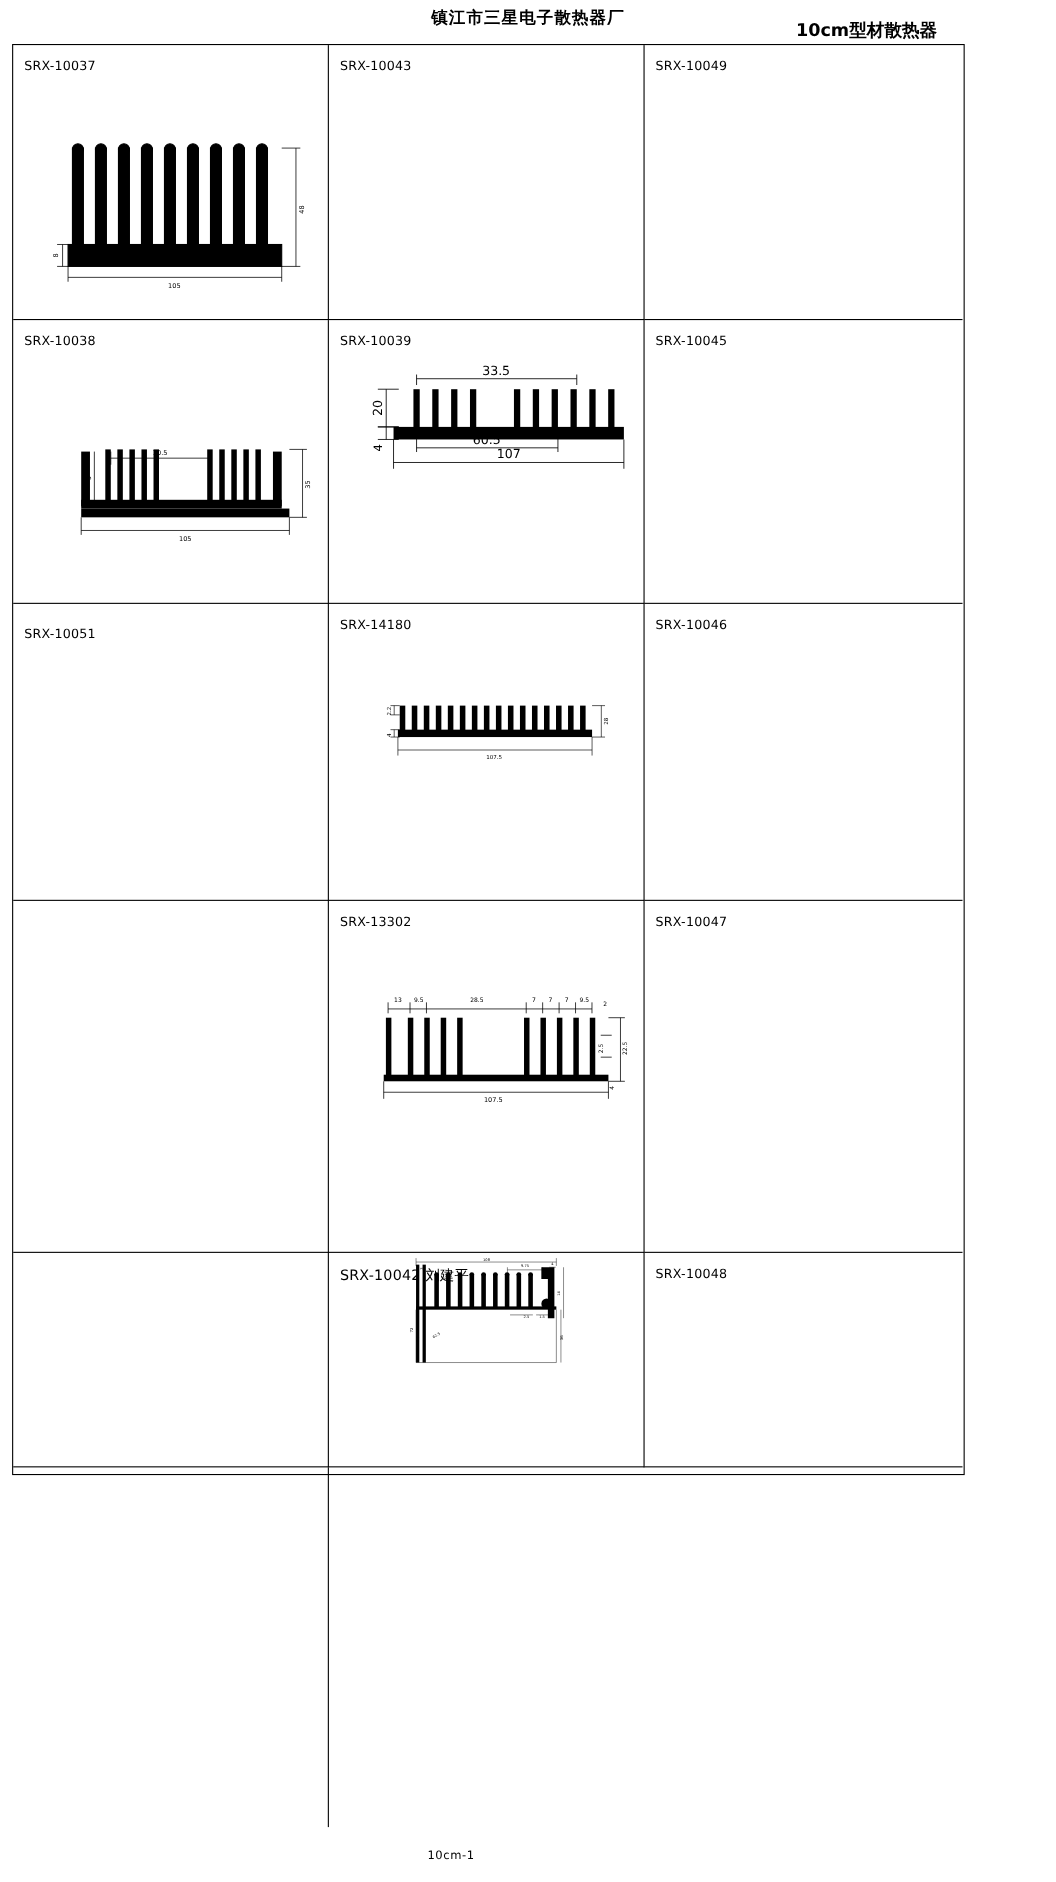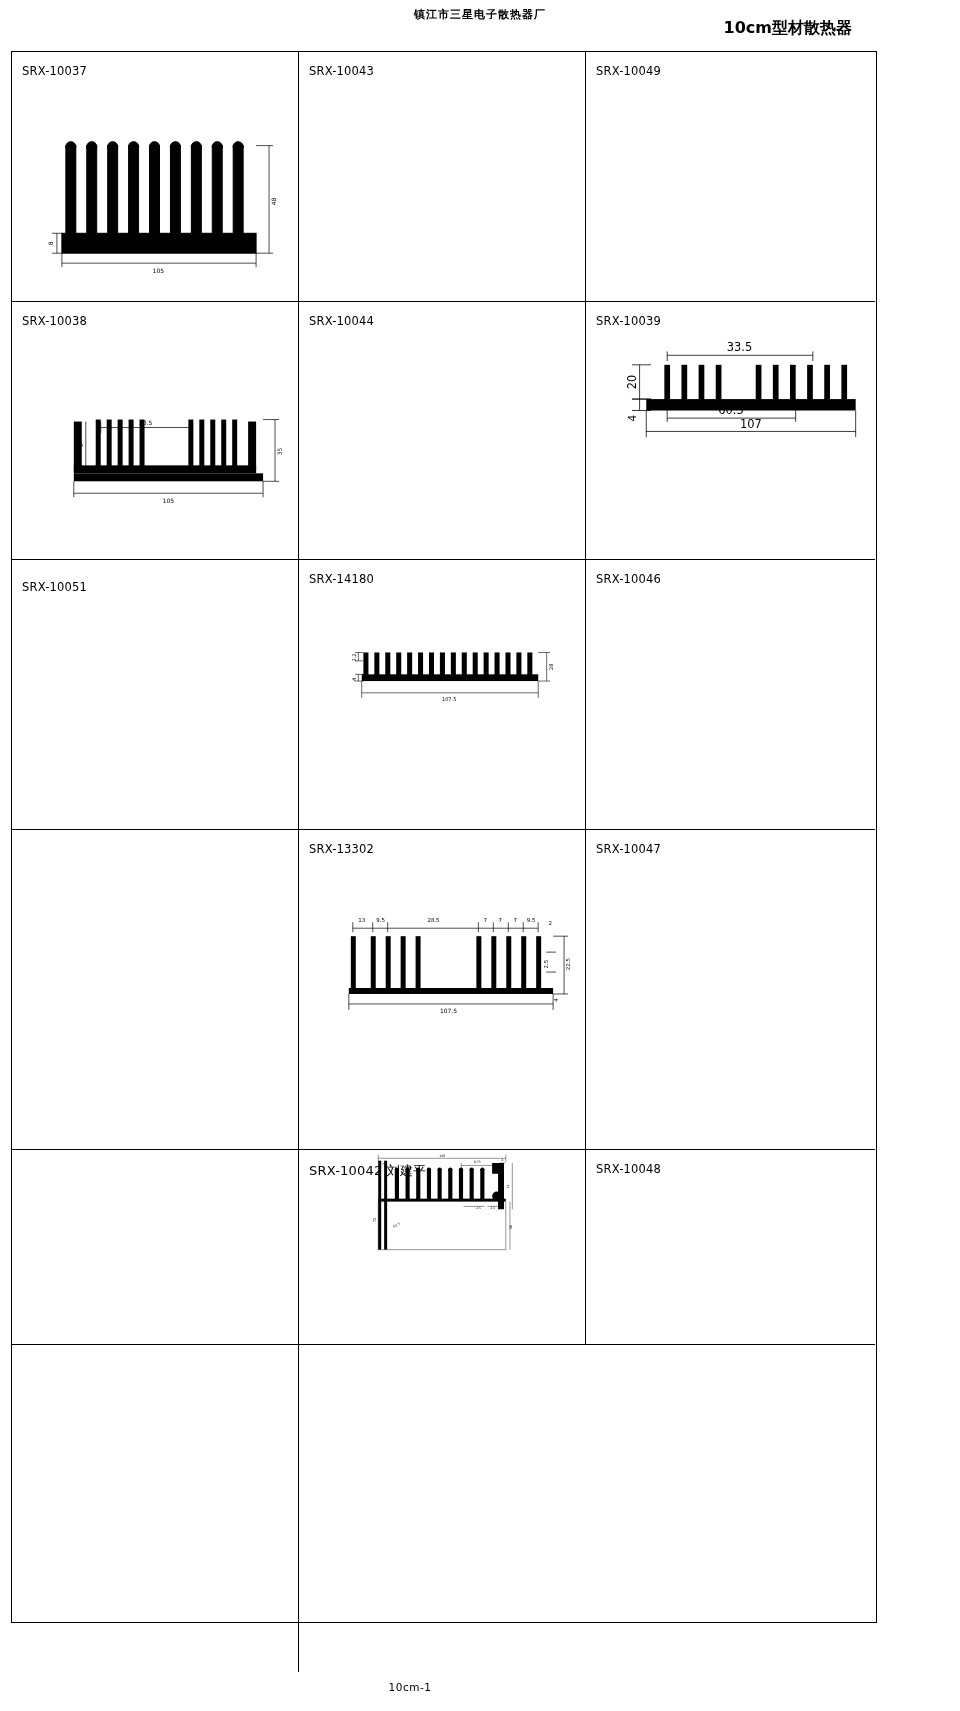--- a/index.html
+++ b/index.html
@@ -32,7 +32,7 @@
     right: 0;
     top: 7px;
     text-align: center;
-    font-size: 11px;
+    font-size: 15px;
     font-weight: bold;
     letter-spacing: 1px;
     font-family: "DejaVu Sans", "Liberation Sans", sans-serif;

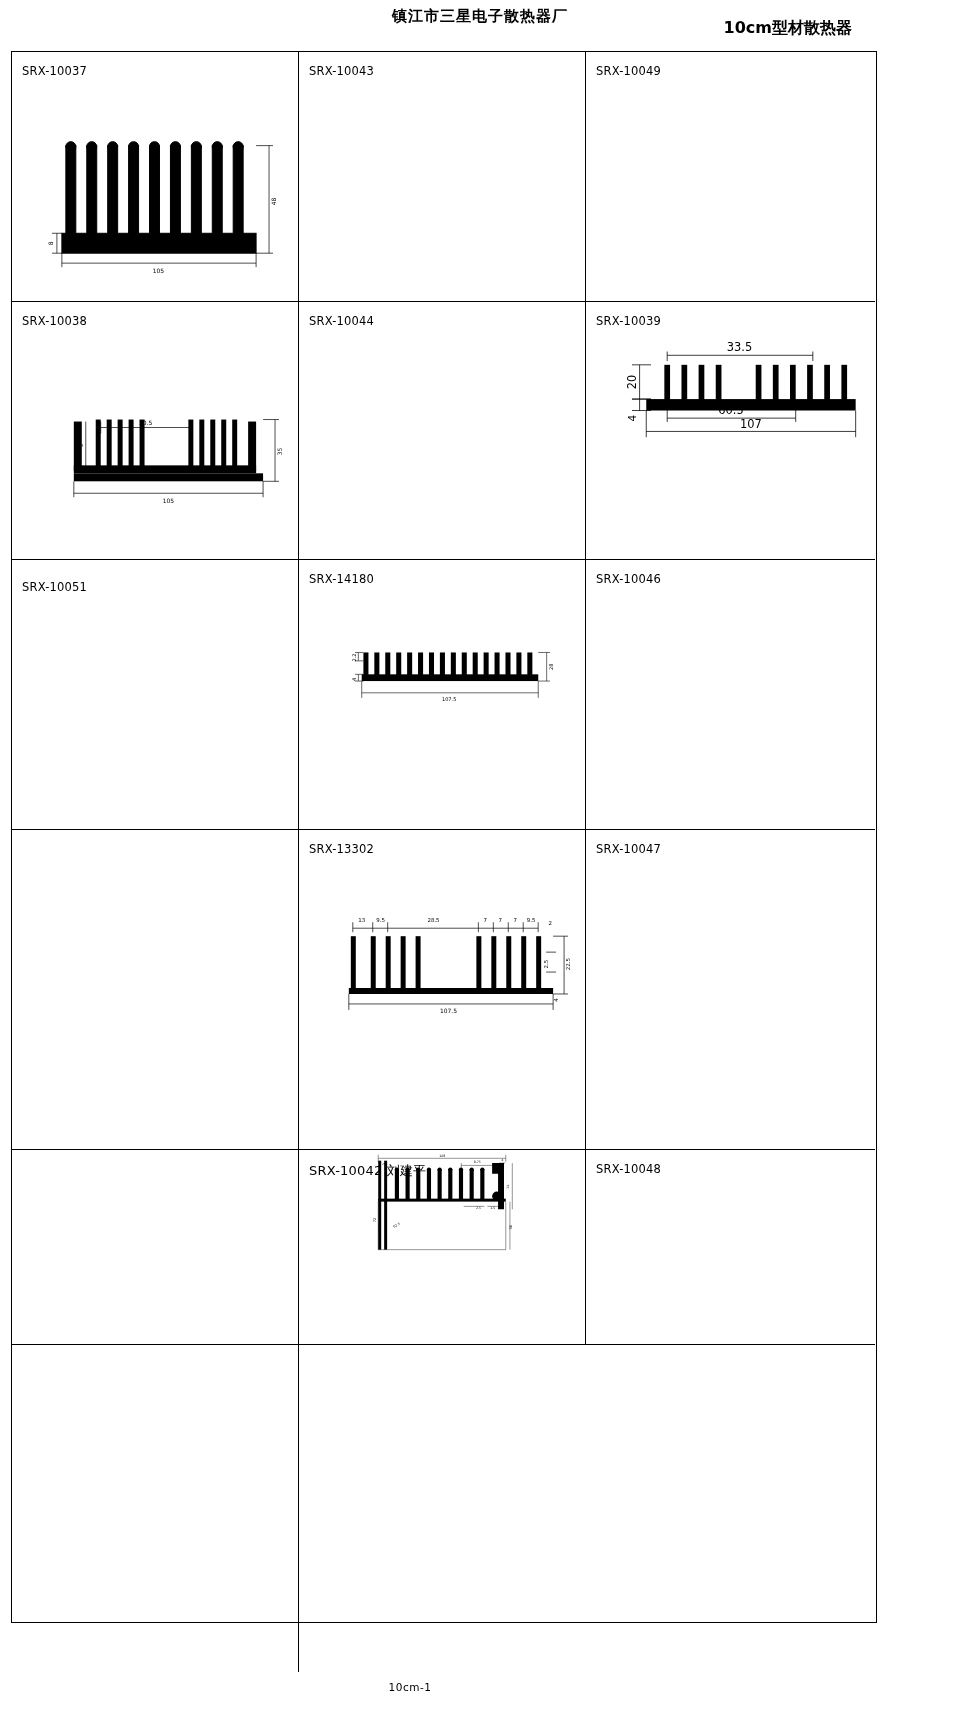--- a/index.html
+++ b/index.html
@@ -51,13 +51,12 @@
     left: 11px;
     top: 40px;
     width: 866px;
-    height: 1572px;
+    height: 1301px;
     border: 1px solid #000;
     box-sizing: border-box;
     display: grid;
     grid-template-columns: 287px 287px 289px;
     grid-template-rows: 250px 258px 270px 320px 195px 327px;
-    margin-top: 11px;
   }
   .cell {
     border-right: 1px solid #000;

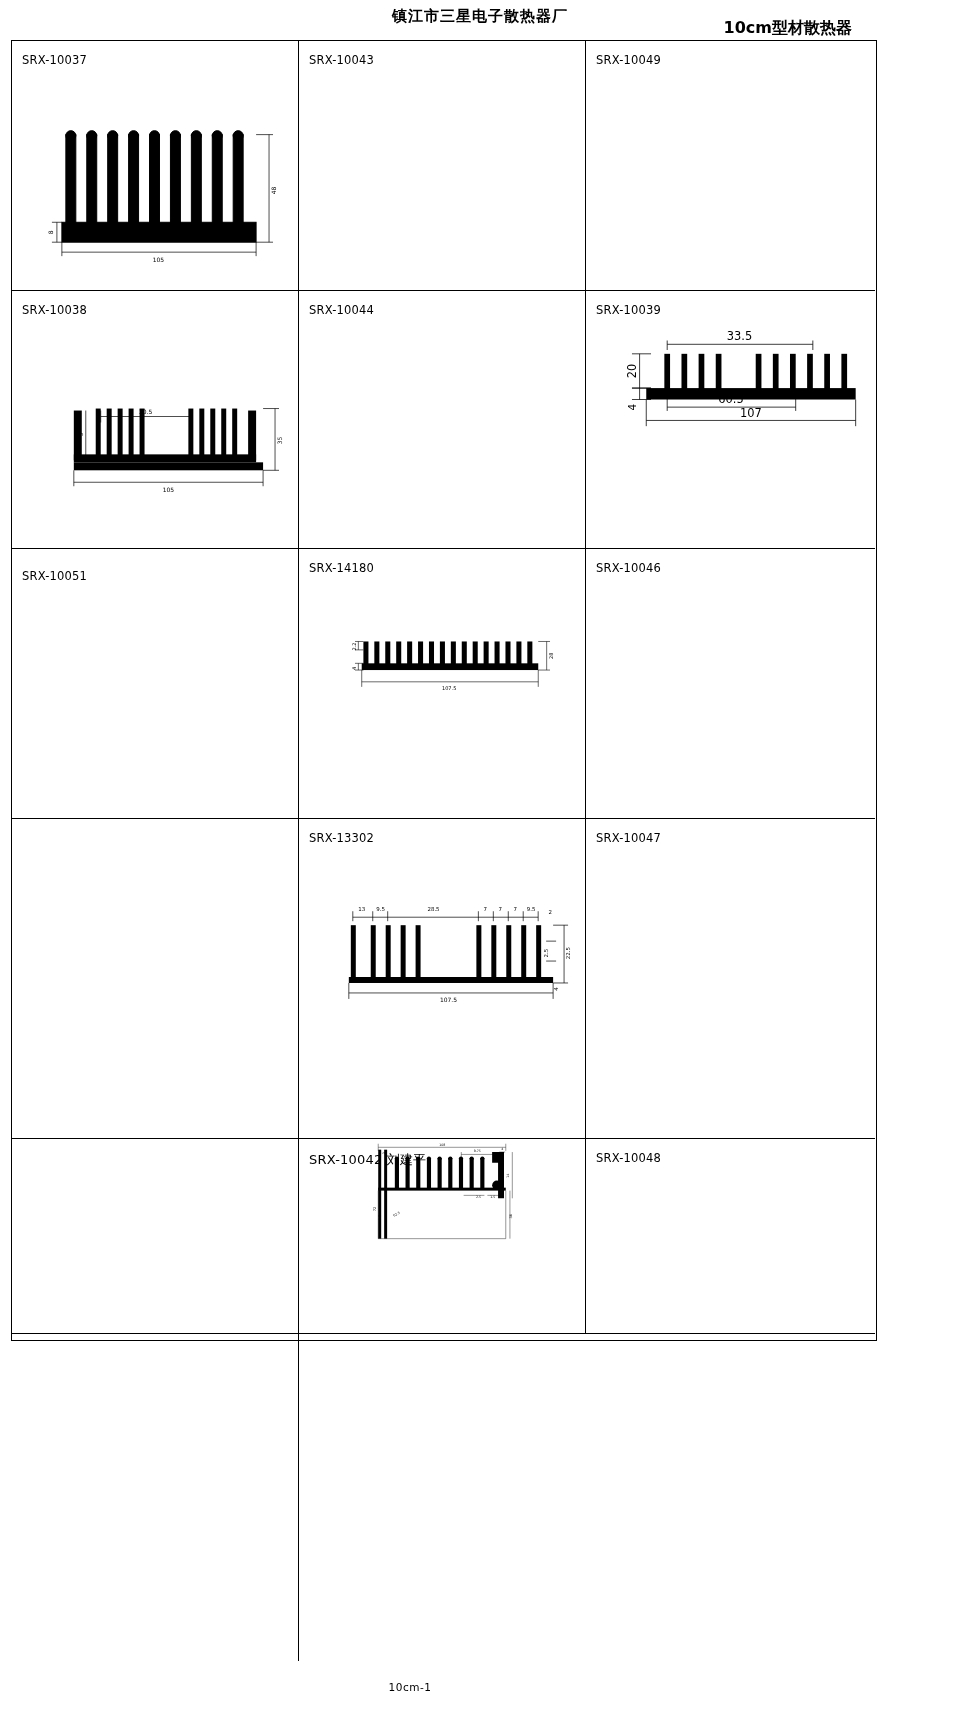--- a/index.html
+++ b/index.html
@@ -211,9 +211,6 @@
       </svg>
     </div>
 
-    <div class="cell">
-      <div class="cell-label lbl-tl">SRX-10044</div>
-    </div>
 
 
     <div class="cell">

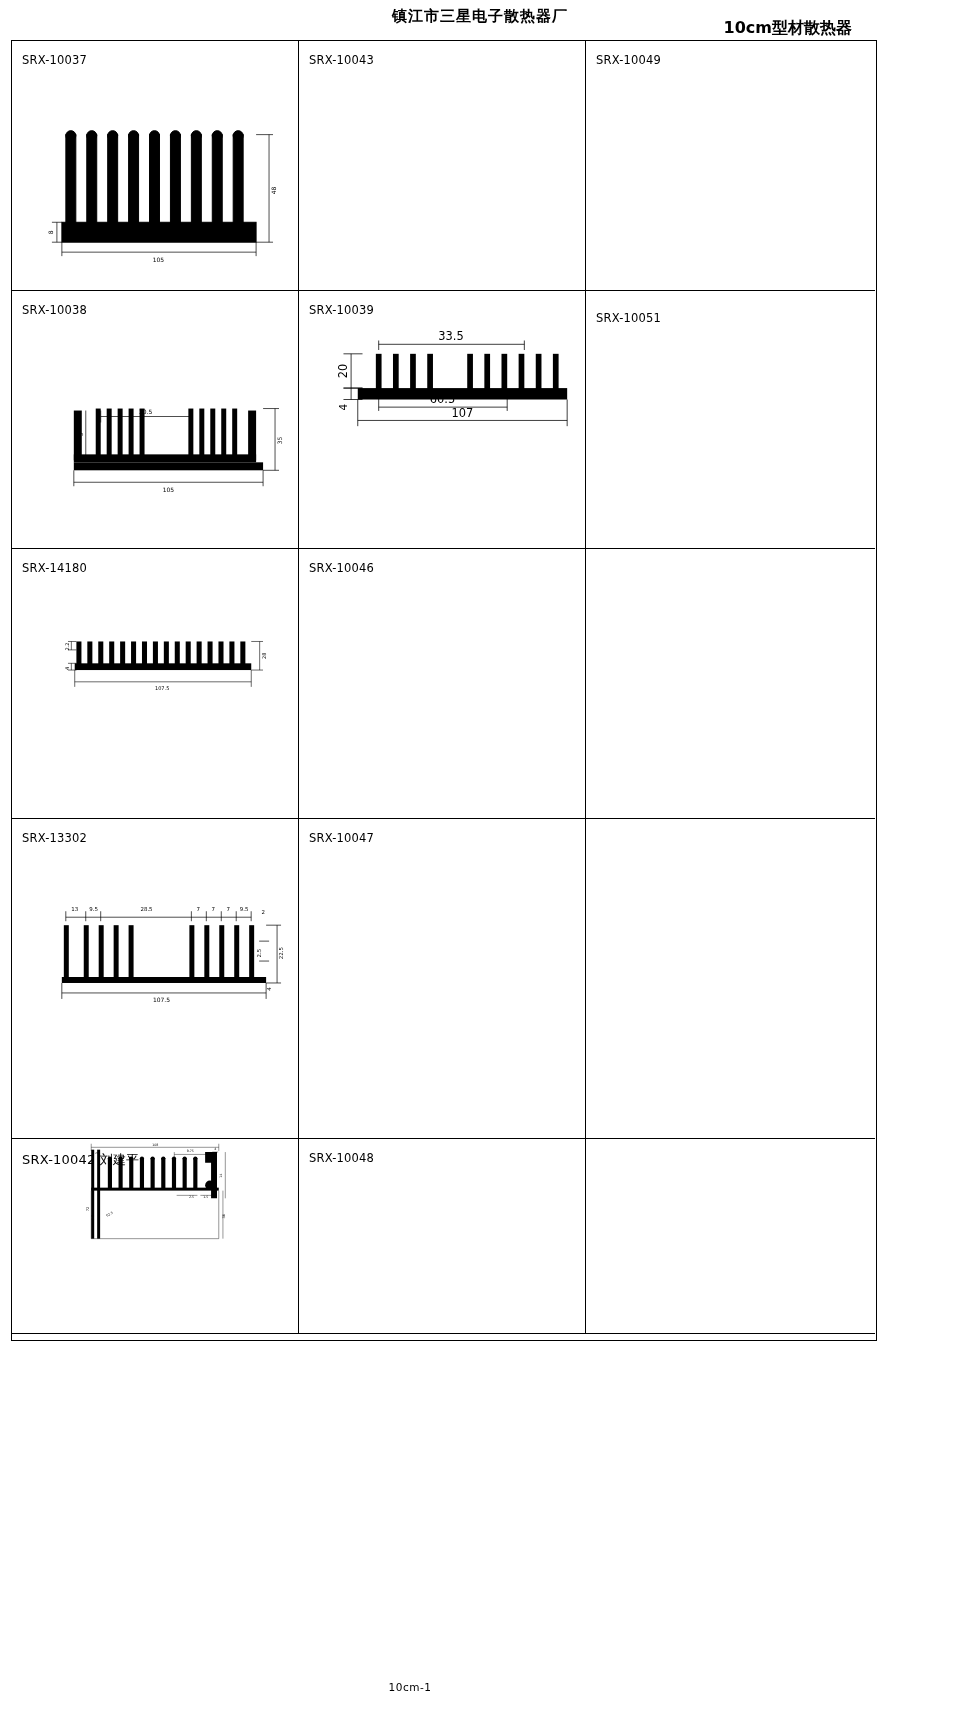--- a/index.html
+++ b/index.html
@@ -256,6 +256,9 @@
       </svg>
     </div>
 
+    <div class="cell">
+      <div class="cell-label lbl-tl">SRX-10045</div>
+    </div>
 
     <div class="cell">
       <div class="cell-label lbl-tl-a">SRX-10051</div>

